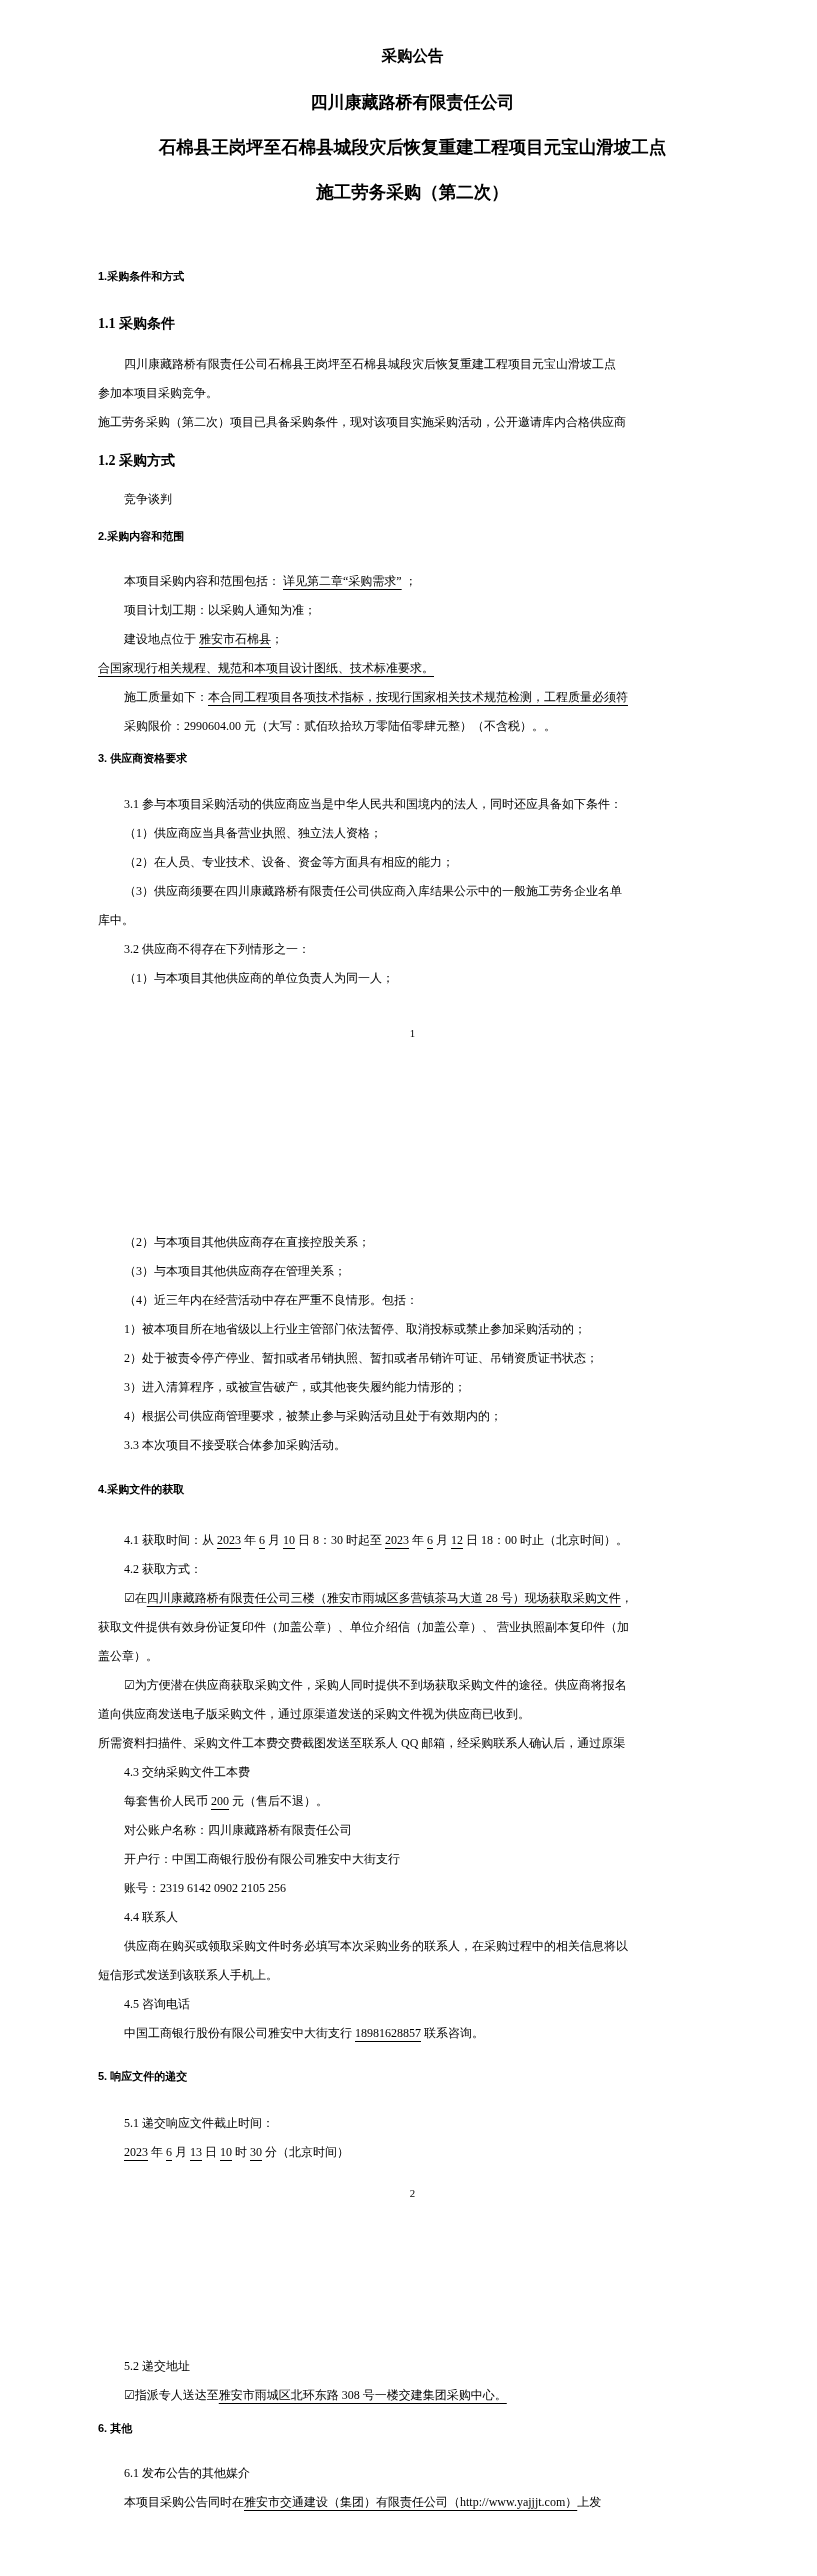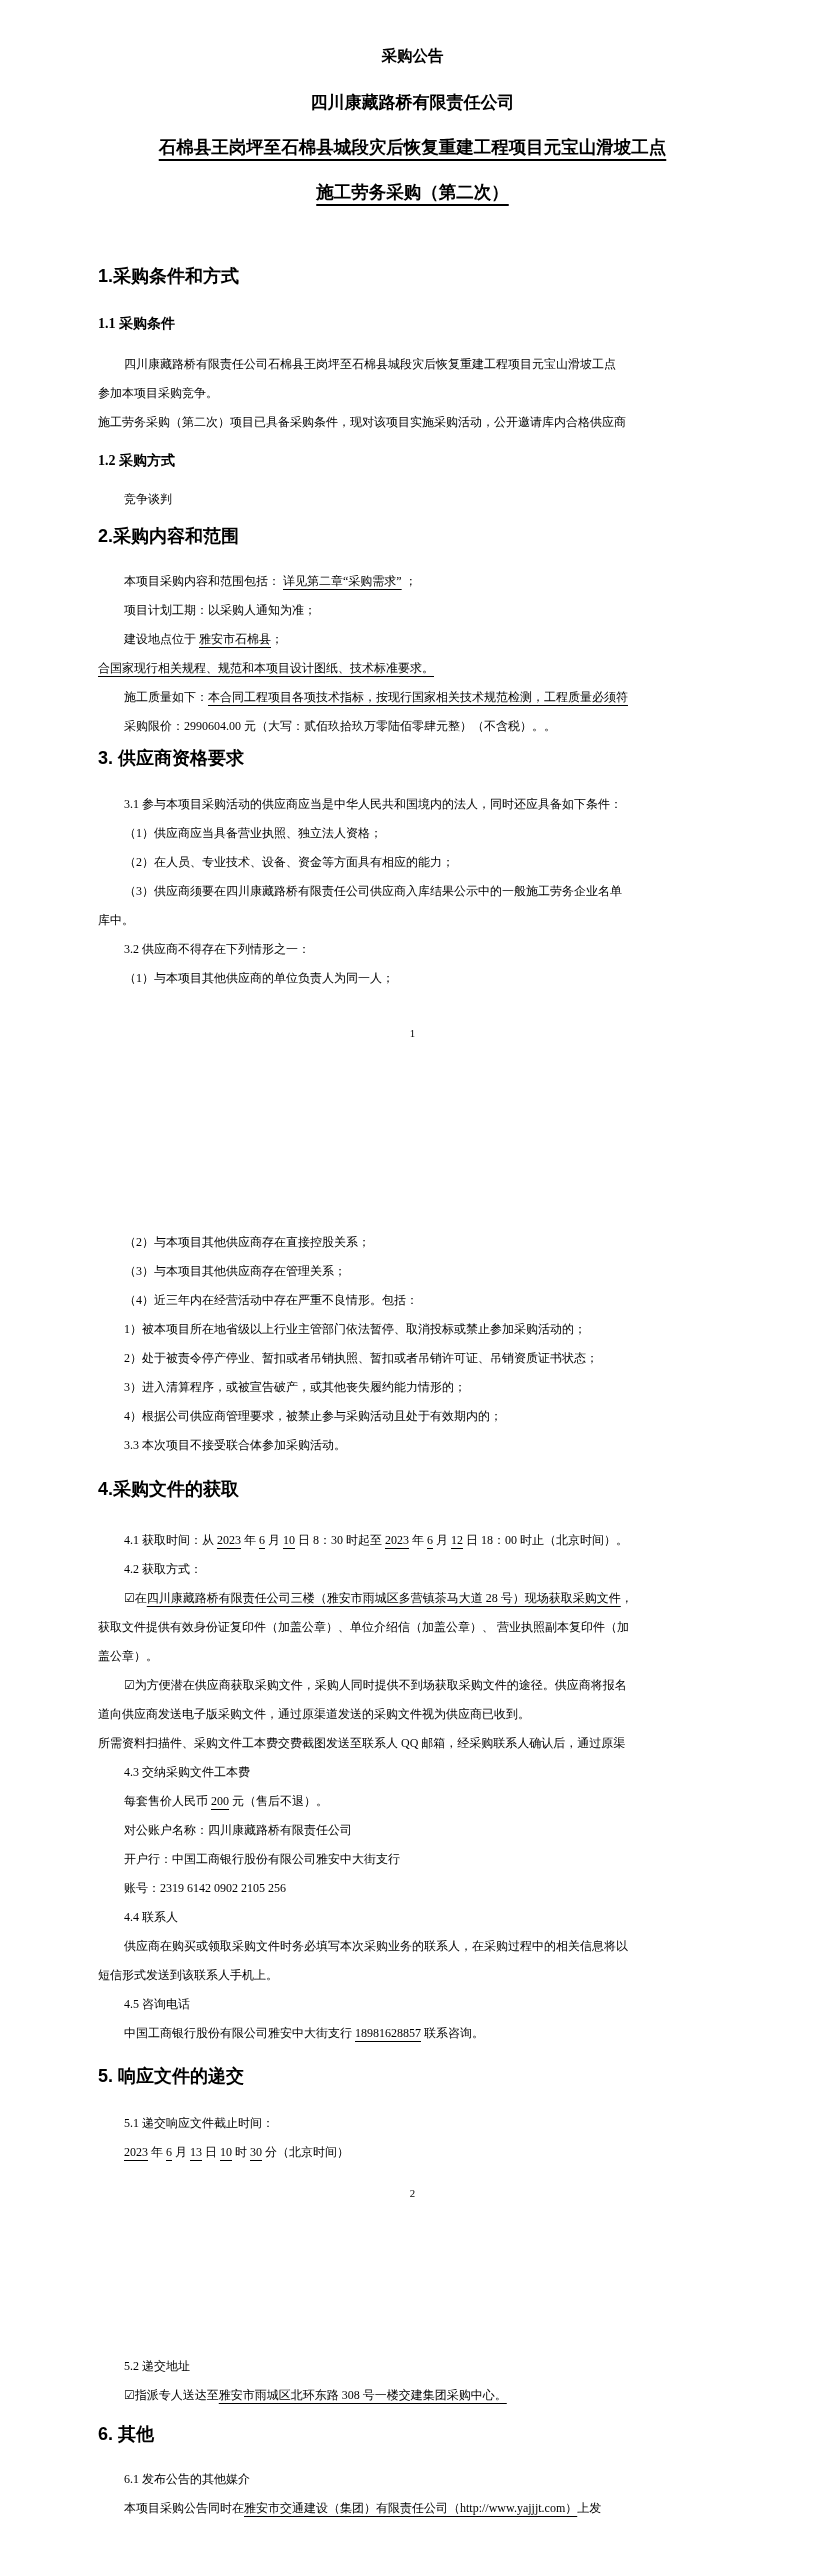--- a/index.html
+++ b/index.html
@@ -19,7 +19,7 @@
   .b  { font-size:12px; line-height:29px; margin:0; }
   .ind { text-indent:26px; }
   .u, .useg { text-decoration:underline; text-decoration-thickness:1px; text-underline-offset:4.1px; }
-  .ul-title { text-decoration:underline; text-decoration-thickness:1.5px; text-underline-offset:6.2px; }
+  .ul-title { text-decoration-thickness:1.5px; text-underline-offset:6.2px; }
   .pagenum { font-size:10.8px; line-height:29px; text-align:center; margin:0; }
   .spacer { width:100%; }
 </style>

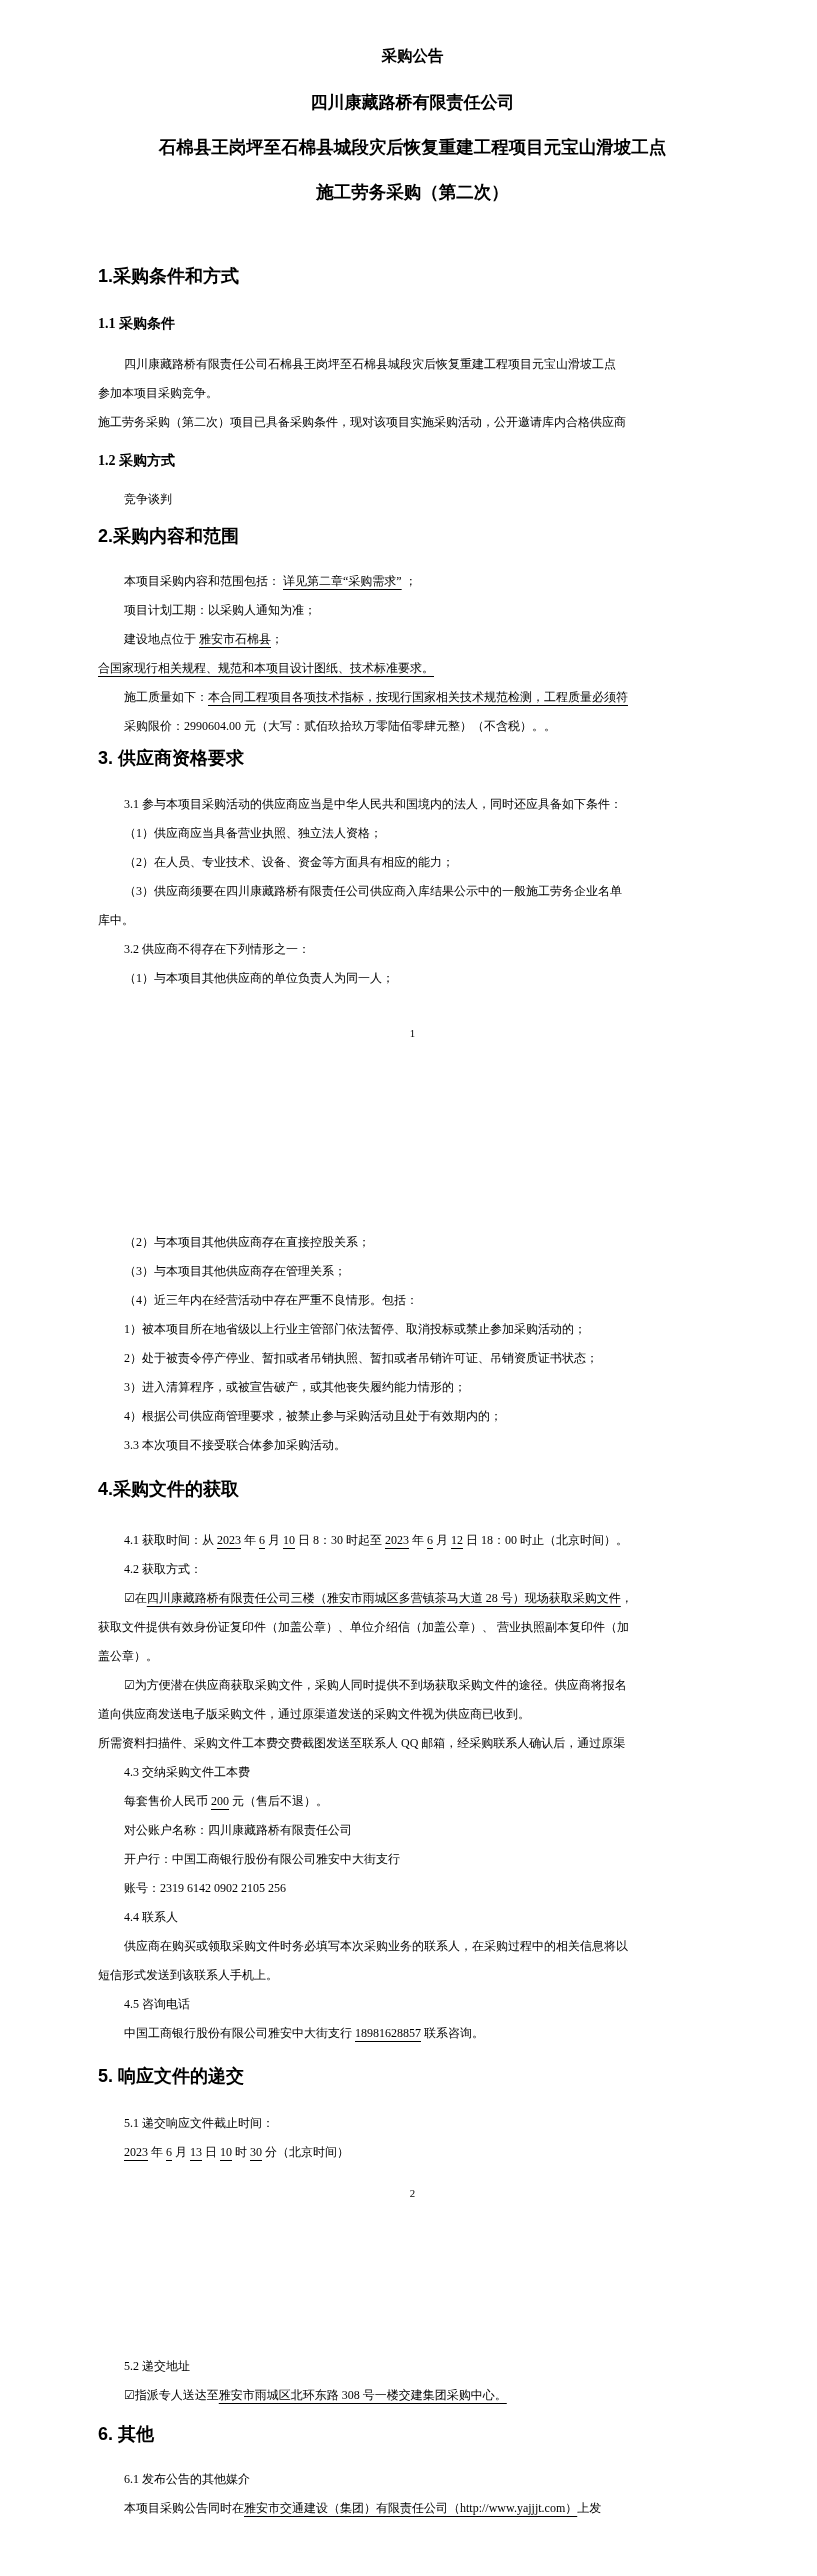--- a/index.html
+++ b/index.html
@@ -13,7 +13,7 @@
   .t1 { font-size:15.5px; font-weight:bold; line-height:31px; margin:0; }
   .t2 { font-size:17px; font-weight:bold; line-height:31px; margin:15.5px 0 0 0; }
   .t3 { font-size:17.5px; font-weight:bold; line-height:31px; margin:14.4px 0 0 0; }
-  .h1 { font-size:18px; font-weight:bold; line-height:33px; margin:0;
+  .h1 { font-size:11px; font-weight:bold; line-height:33px; margin:0;
         font-family:"Liberation Sans","DejaVu Sans",sans-serif; }
   .h2 { font-size:14px; font-weight:bold; line-height:29px; margin:0; }
   .b  { font-size:12px; line-height:29px; margin:0; }

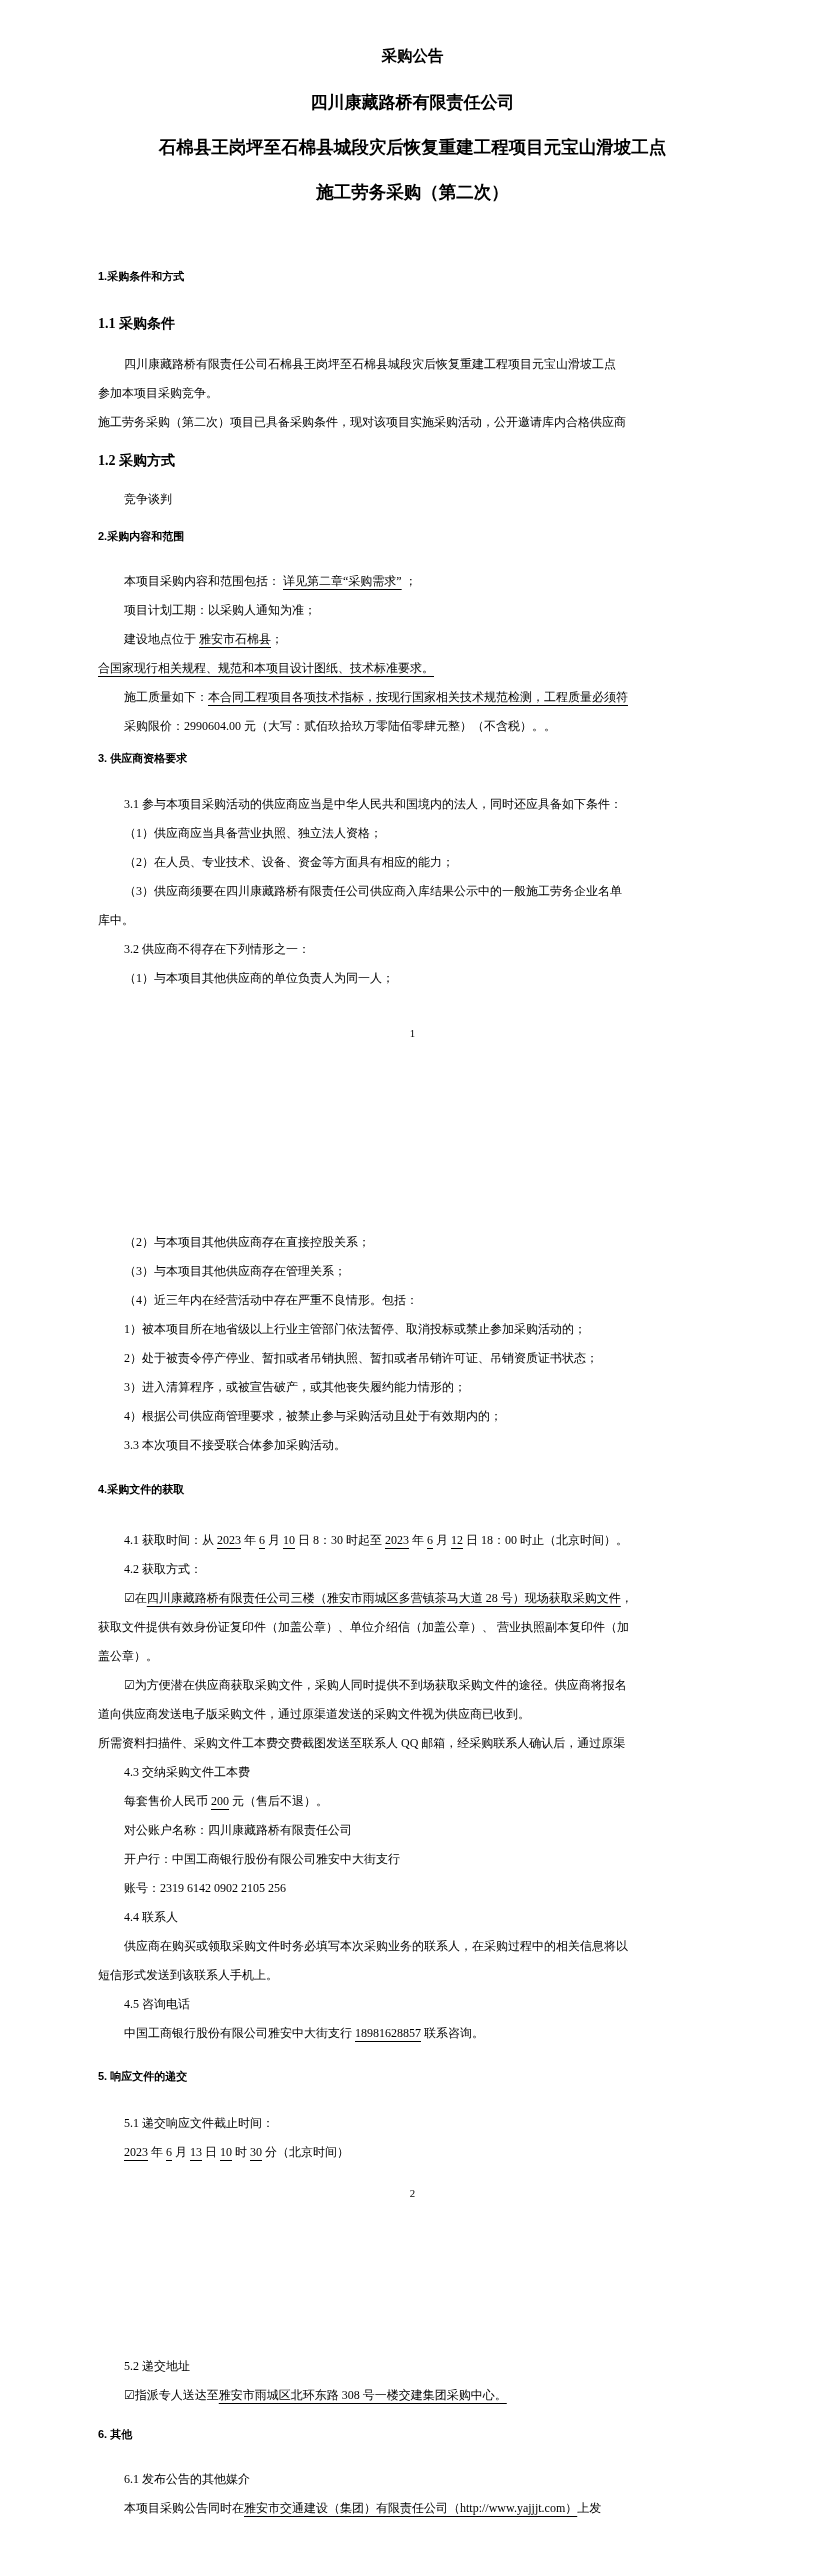--- a/index.html
+++ b/index.html
@@ -115,7 +115,7 @@
       <div class="b ind"><span>☑指派专人送达至</span><span class="useg">雅安市雨城区北环东路 308 号一楼交建集团采购中心。</span></div>
     </div>
 
-    <div class="h1" style="margin-top:8px;">6. 其他</div>
+    <div class="h1" style="margin-top:2px;">6. 其他</div>
     <div style="margin-top:14.4px;">
       <div class="b ind">6.1 发布公告的其他媒介</div>
       <div class="b ind"><span>本项目采购公告同时在</span><span class="useg">雅安市交通建设（集团）有限责任公司（http://www.yajjjt.com）</span><span>上发</span></div>

